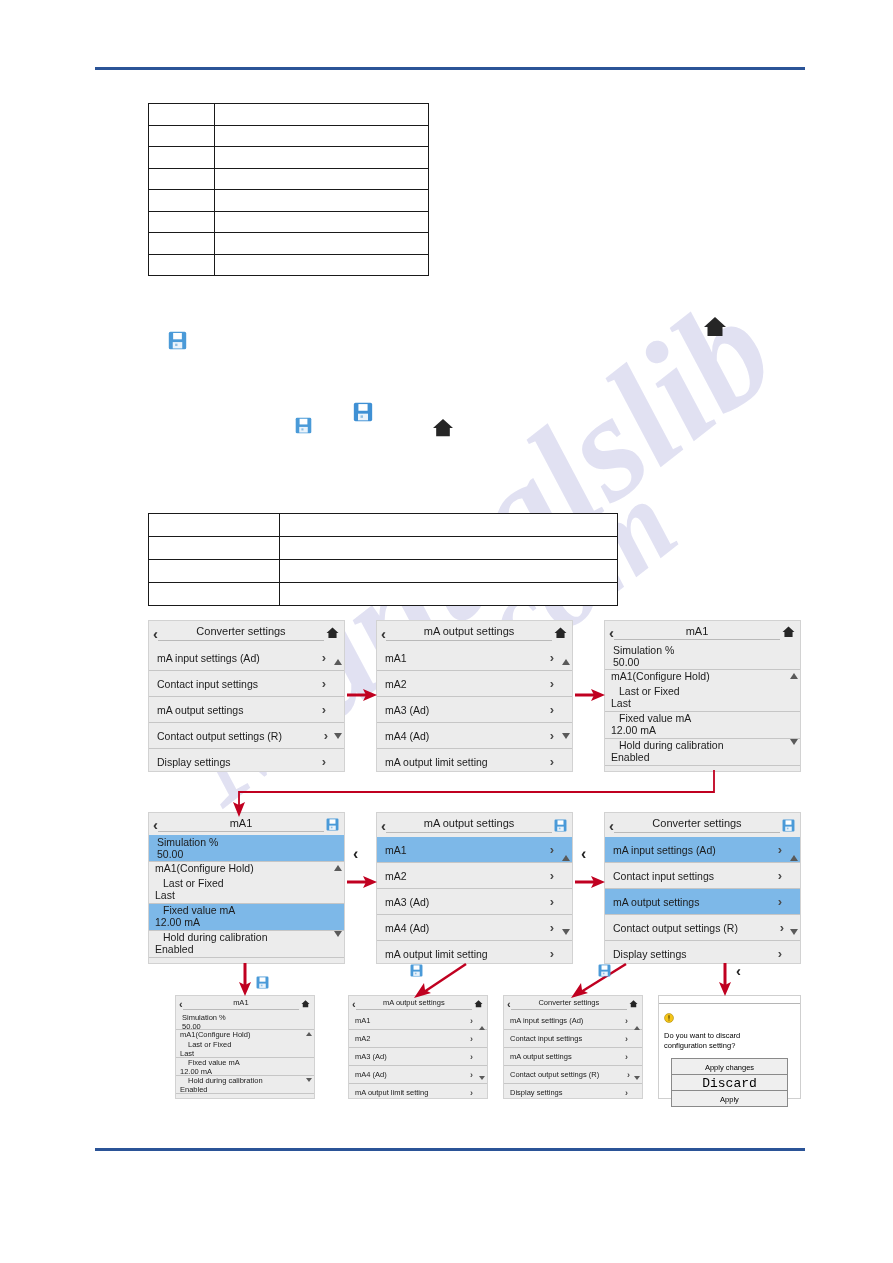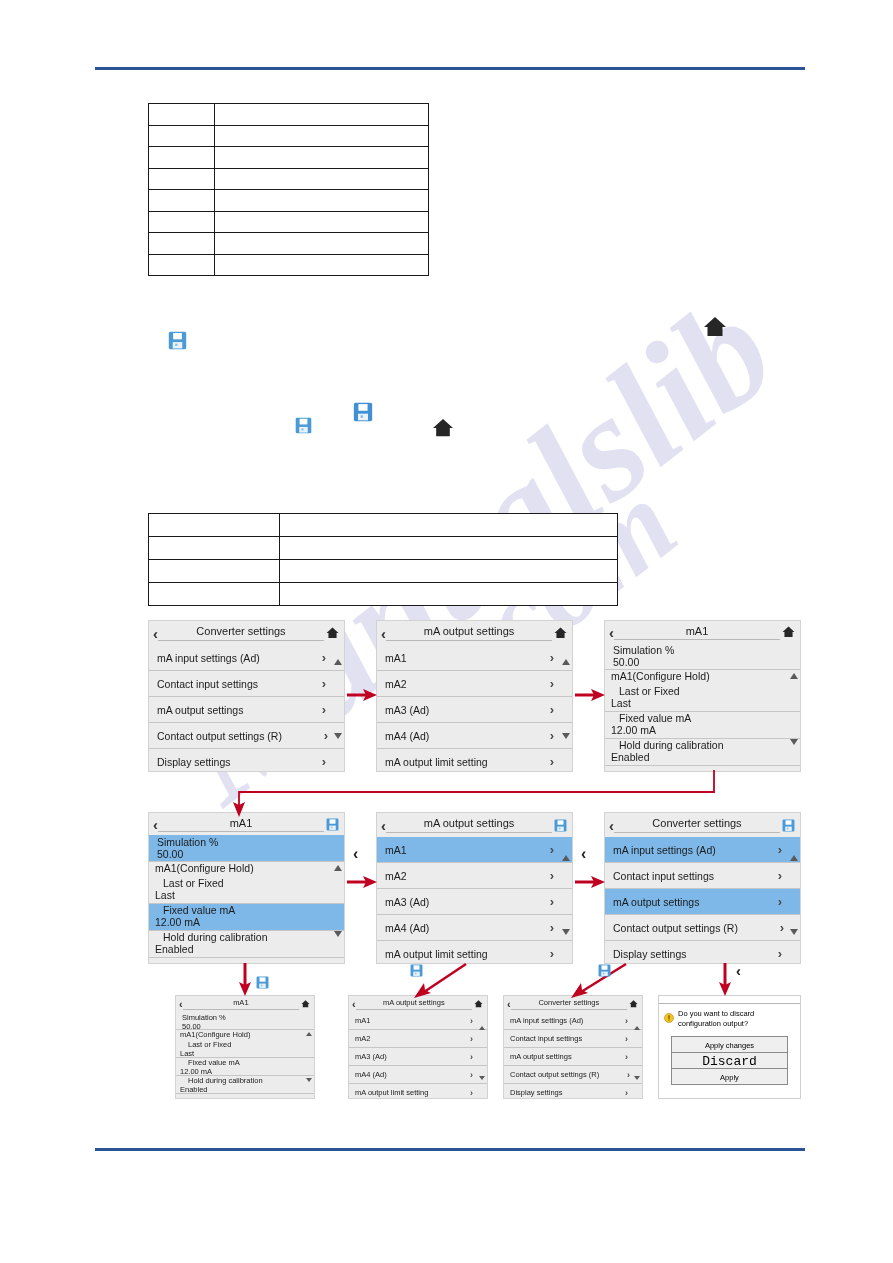--- a/index.html
+++ b/index.html
@@ -565,7 +565,7 @@
 
   <div class="dlg" style="left:658px;top:995px;width:143px;height:104px;">
     <div class="dhdr" style="height:7px;"></div>
-    <div class="dmsg" style="padding:5px 5px 0 5px;">
+    <div class="dmsg" style="padding:5px 5px 0 5px;flex-direction:column;">
       <span class="warn">
         <svg width="10" height="10" viewBox="0 0 20 20">
             <circle cx="10" cy="10" r="9" fill="#f5c518" stroke="#9a7b00" stroke-width="1"></circle>

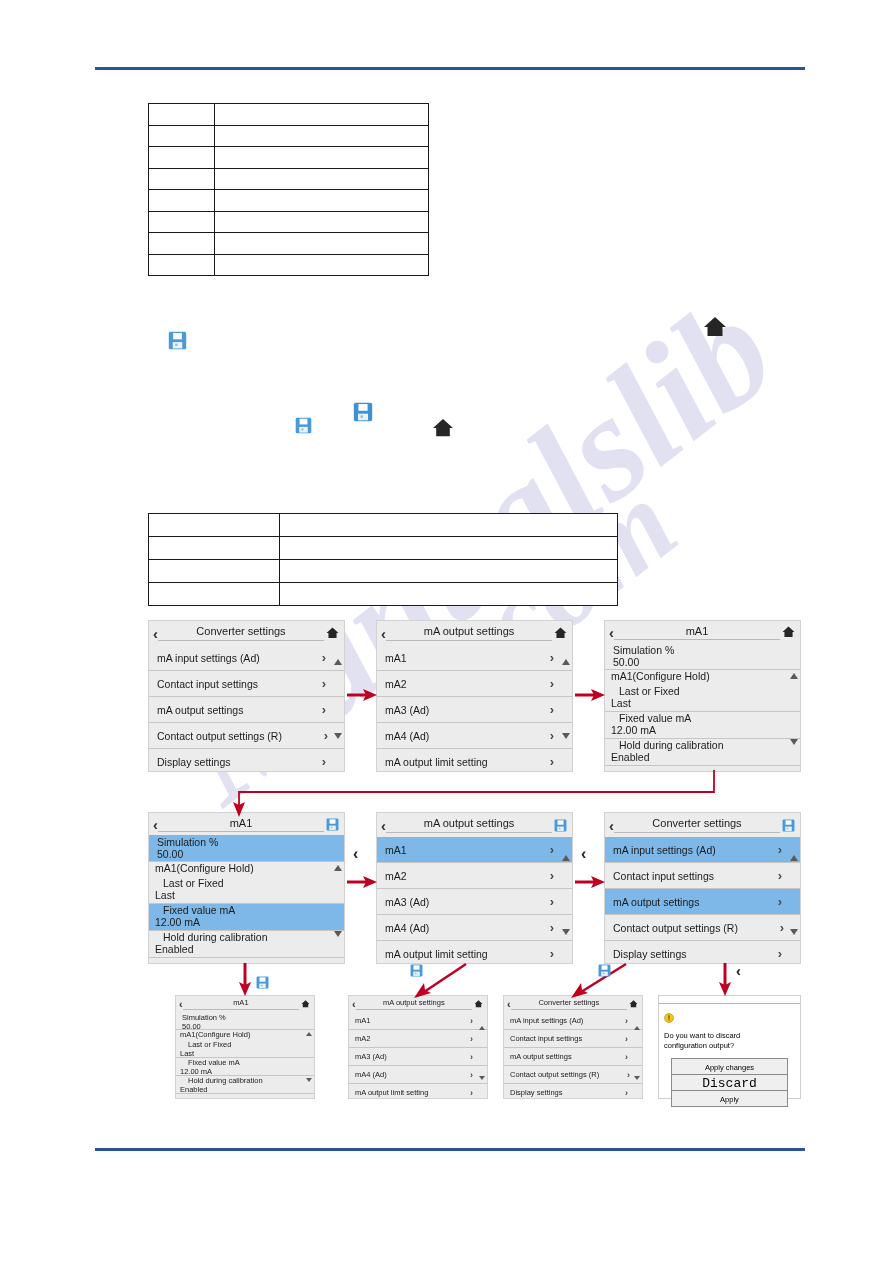--- a/index.html
+++ b/index.html
@@ -575,7 +575,7 @@
       </span>
       <span class="dtext" style="font-size:7.5px;">
         <span>Do you want to discard</span><br>
-        <span>configuration output?</span>
+        <span>configuration setting?</span>
       </span>
     </div>
     <div class="dbtns" style="margin:8px 12px 8px 12px;">

